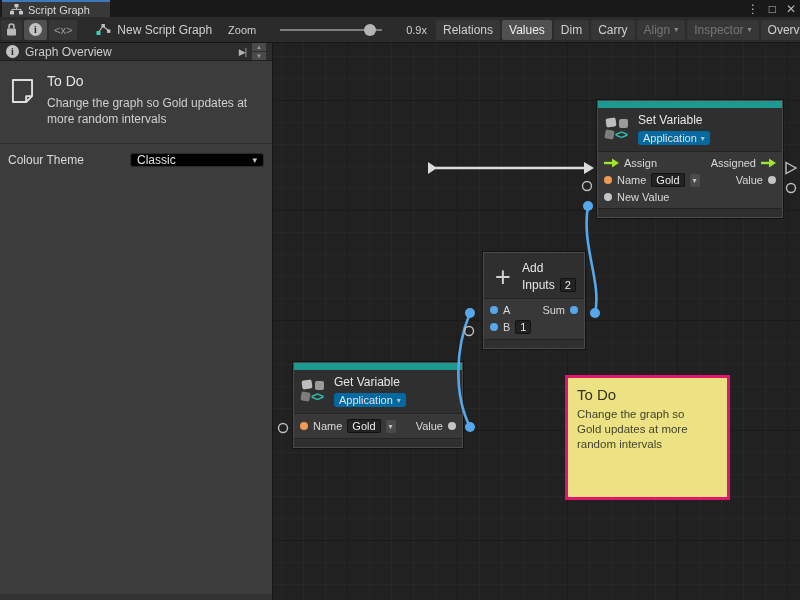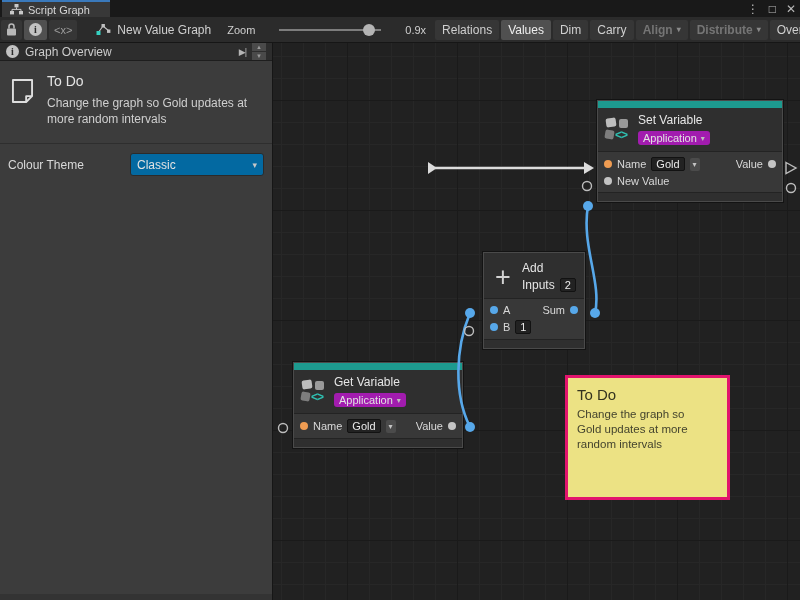--- a/index.html
+++ b/index.html
@@ -144,7 +144,7 @@
       <rect x="5.5" y="1" width="3.4" height="3.4" fill="#c0c0c0"></rect>
       <rect x="11" y="6.5" width="3.4" height="3.4" fill="#c0c0c0"></rect>
     </svg>
-    <span>New Value Graph</span>
+    <span>New Script Graph</span>
   </div>
   <div class="zoom-wrap">
     <span style="font-size:11px;">Zoom</span>

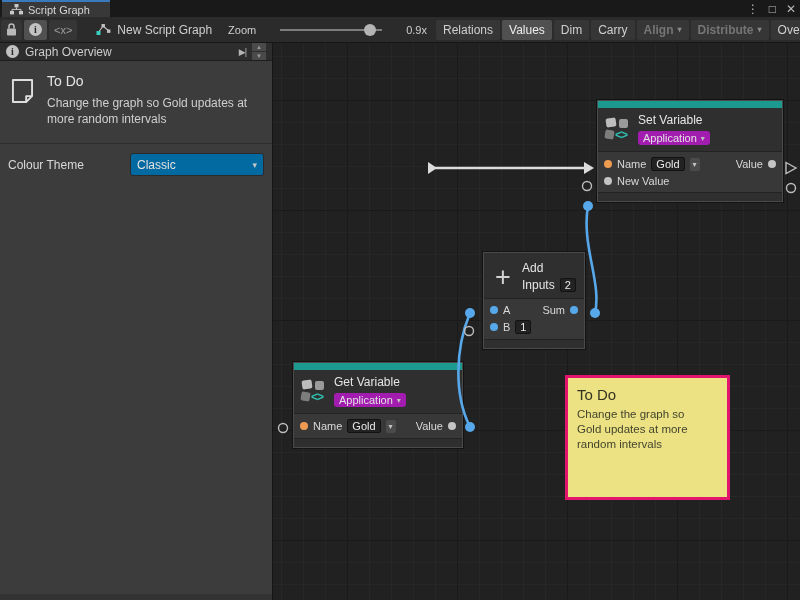--- a/index.html
+++ b/index.html
@@ -22,7 +22,7 @@
     border-radius:2px; white-space:nowrap; }
   .tbtn.icon-only { padding:0 5px; }
   .tbtn.active { background:#505050; color:#eee; }
-  .tbtn.disabled { color:#757575;font-weight:bold; }
+  .tbtn.disabled { color:#757575; }
   .tb-sep { width:1px; height:18px; background:#1d1d1d; margin:0 5px; }
   .zoom-wrap { display:flex; align-items:center; gap:24px; margin:0 8px; }
   .slider { position:relative; width:102px; height:12px; }

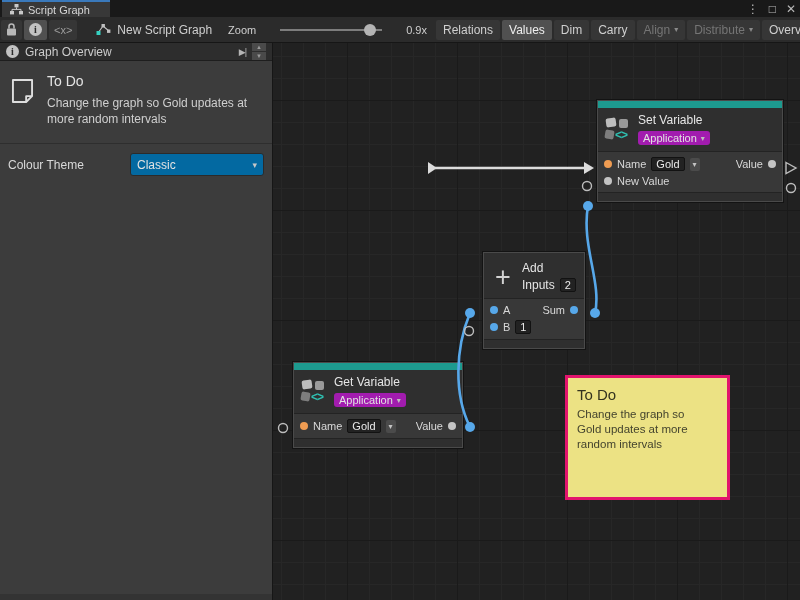--- a/index.html
+++ b/index.html
@@ -171,7 +171,7 @@
     <span class="chev">▾</span>
   </div>
   <div class="tbtn disabled">
-    <span>Distribute</span>
+    <span>Inspector</span>
     <span class="chev">▾</span>
   </div>
   <div class="tbtn">

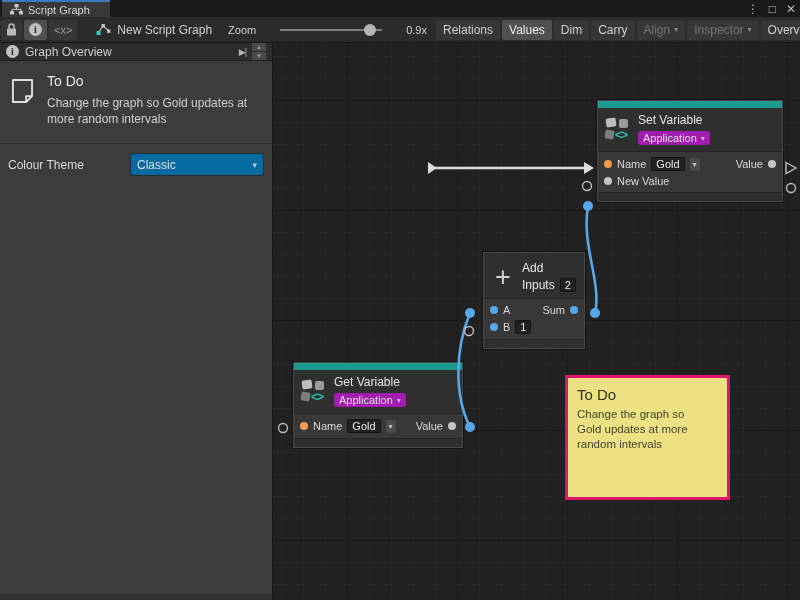--- a/index.html
+++ b/index.html
@@ -77,7 +77,7 @@
   .dot { width:8px; height:8px; border-radius:50%; flex:0 0 auto; }
   .dot.blue { background:#57a8ea; } .dot.orange { background:#ef9c52; } .dot.grey { background:#c4c4c4; }
   .n-footer { height:8px; }
-  .chip { background:#a21caf; border-radius:3px; padding:1px 5px; font-size:11px; color:#e2e2e2;
+  .chip { background:#0369a1; border-radius:3px; padding:1px 5px; font-size:11px; color:#e2e2e2;
     display:inline-flex; align-items:center; gap:4px; max-width:88px; overflow:hidden; white-space:nowrap; }
   .chip .dd-arrow { font-size:8px; color:#bdbdbd; }
   .field { background:#222222; border:1px solid #121212; border-radius:2px; padding:0 4px; font-size:11px;

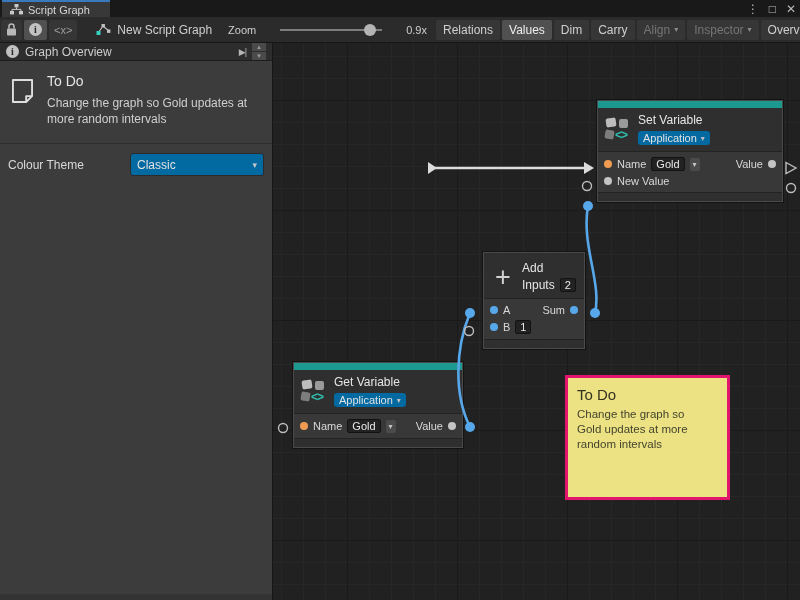--- a/index.html
+++ b/index.html
@@ -48,7 +48,7 @@
   .insp-divider { height:1px; background:#2e2e2e; margin-top:6px; }
   .theme-row { display:flex; align-items:center; padding:9px 8px; }
   .theme-label { font-size:12px; width:122px; }
-  .dropdown { flex:1; height:23px; background:#0369a1; border:1px solid #2b2b2b; border-radius:3px;
+  .dropdown { flex:1; height:14px; background:#000000; border:1px solid #2b2b2b; border-radius:3px;
     display:flex; align-items:center; padding:0 6px; font-size:12px; color:#e2e2e2; }
   .dropdown .dd-arrow { margin-left:auto; font-size:9px; color:#c7c7c7; }
   .insp-bottom { position:absolute; bottom:0; left:0; width:100%; height:6px; background:#333333; }

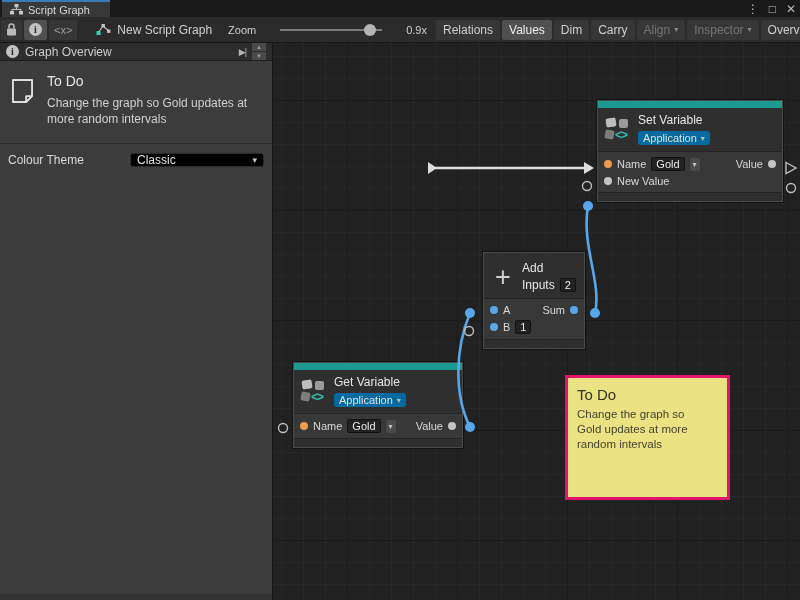--- a/index.html
+++ b/index.html
@@ -261,6 +261,20 @@
     </div>
     <div class="ports">
       <div class="prow">
+        <svg width="15" height="10" viewBox="0 0 15 10">
+          <line x1="0" y1="5" x2="9" y2="5" stroke="#9fe42e" stroke-width="2.4"></line>
+          <polygon points="8,0.5 15,5 8,9.5" fill="#9fe42e"></polygon>
+        </svg>
+        <span class="clip" style="max-width:42px;">Assign</span>
+        <div class="right">
+          <span class="clip" style="max-width:58px;">Assigned</span>
+          <svg width="15" height="10" viewBox="0 0 15 10">
+            <line x1="0" y1="5" x2="9" y2="5" stroke="#9fe42e" stroke-width="2.4"></line>
+            <polygon points="8,0.5 15,5 8,9.5" fill="#9fe42e"></polygon>
+          </svg>
+        </div>
+      </div>
+      <div class="prow">
         <span class="dot orange"></span>
         <span>Name</span>
         <span class="field">Gold</span>

